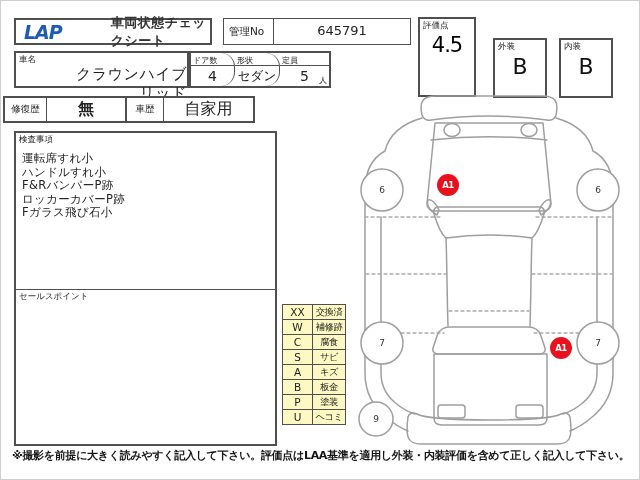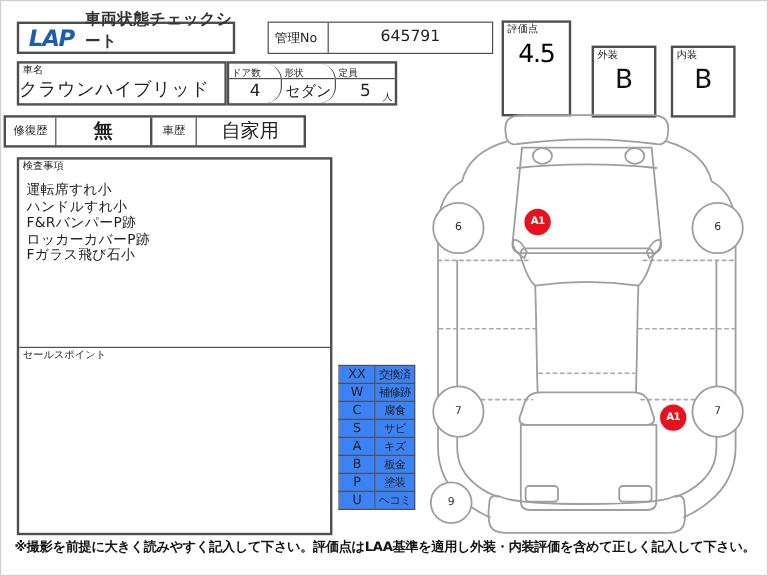--- a/index.html
+++ b/index.html
@@ -15,7 +15,7 @@
   .corner-lbl { position: absolute; top: 1px; left: 3px; font-size: 8.5px; color: #222; line-height: 10px; }
 
   
-  .logo-box { left: 13px; top: 17px; width: 182px; height: 27px; display: flex; align-items: flex-end; padding-left: 8px; }
+  .logo-box { left: 13px; top: 17px; width: 198px; height: 27px; display: flex; align-items: center; padding-left: 8px; gap: 40px; }
   .logo { font-size: 19px; font-weight: bold; font-style: italic; color: #1c5db1; letter-spacing: -1px; }
   .sheet-title { margin-left: 9px; font-size: 13px; font-weight: bold; color: #333; letter-spacing: 0.5px; }
   .manage-box { left: 222px; top: 17px; width: 188px; height: 27px; display: flex; border-width: 1.5px; }

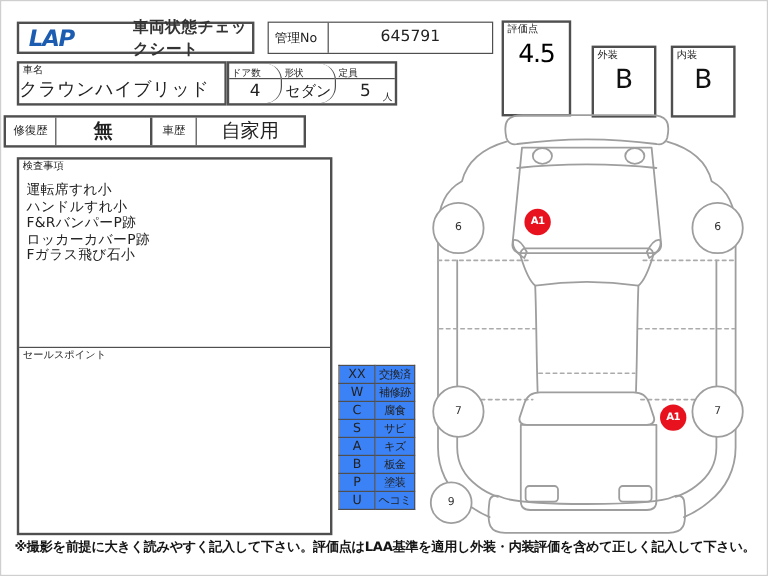--- a/index.html
+++ b/index.html
@@ -28,7 +28,7 @@
 
   
   .name-box { left: 13px; top: 50px; width: 175px; height: 37px; }
-  .name-value { text-align: left; font-size: 15px; padding-top: 12px; letter-spacing: 0.5px; }
+  .name-value { text-align: right; font-size: 15px; padding-top: 12px; letter-spacing: 0.5px; padding-left: 48px; }
   .spec-table { left: 188px; top: 50px; width: 142px; height: 37px; display: flex; }
   .spec-col { display: flex; flex-direction: column; border-radius: 14px; }
   .spec-col.c1 { width: 44px; border-right: 1px solid #4f4f4f; }

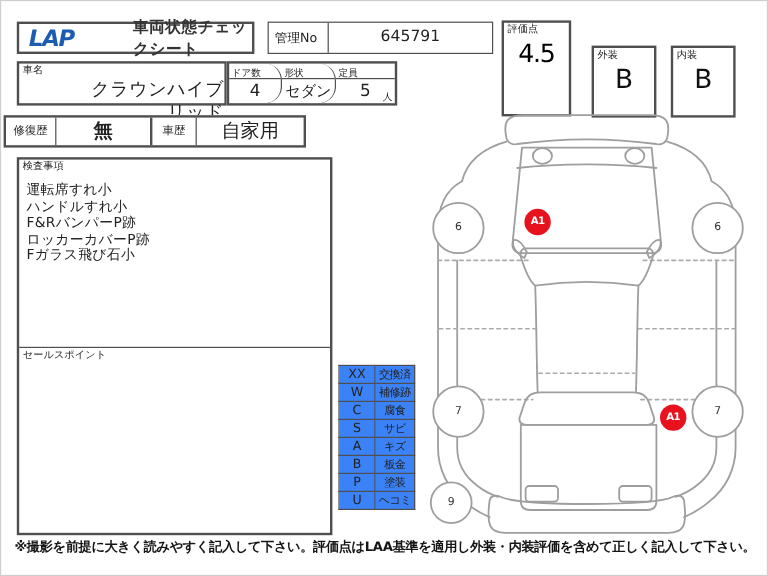--- a/index.html
+++ b/index.html
@@ -54,7 +54,7 @@
 
   
   .legend { position: absolute; left: 281px; top: 303px; border-collapse: collapse; }
-  .legend td { border: 1.4px solid #4f4f4f; height: 15px; text-align: center; vertical-align: middle; padding: 0; background: #3b82f6; }
+  .legend td { border: 1.4px solid #4f4f4f; height: 15px; text-align: center; vertical-align: middle; padding: 0; background: #fef9c3; }
   .legend .code { width: 30px; font-size: 10.5px; }
   .legend .desc { width: 33px; font-size: 9.3px; letter-spacing: -0.5px; }
 

